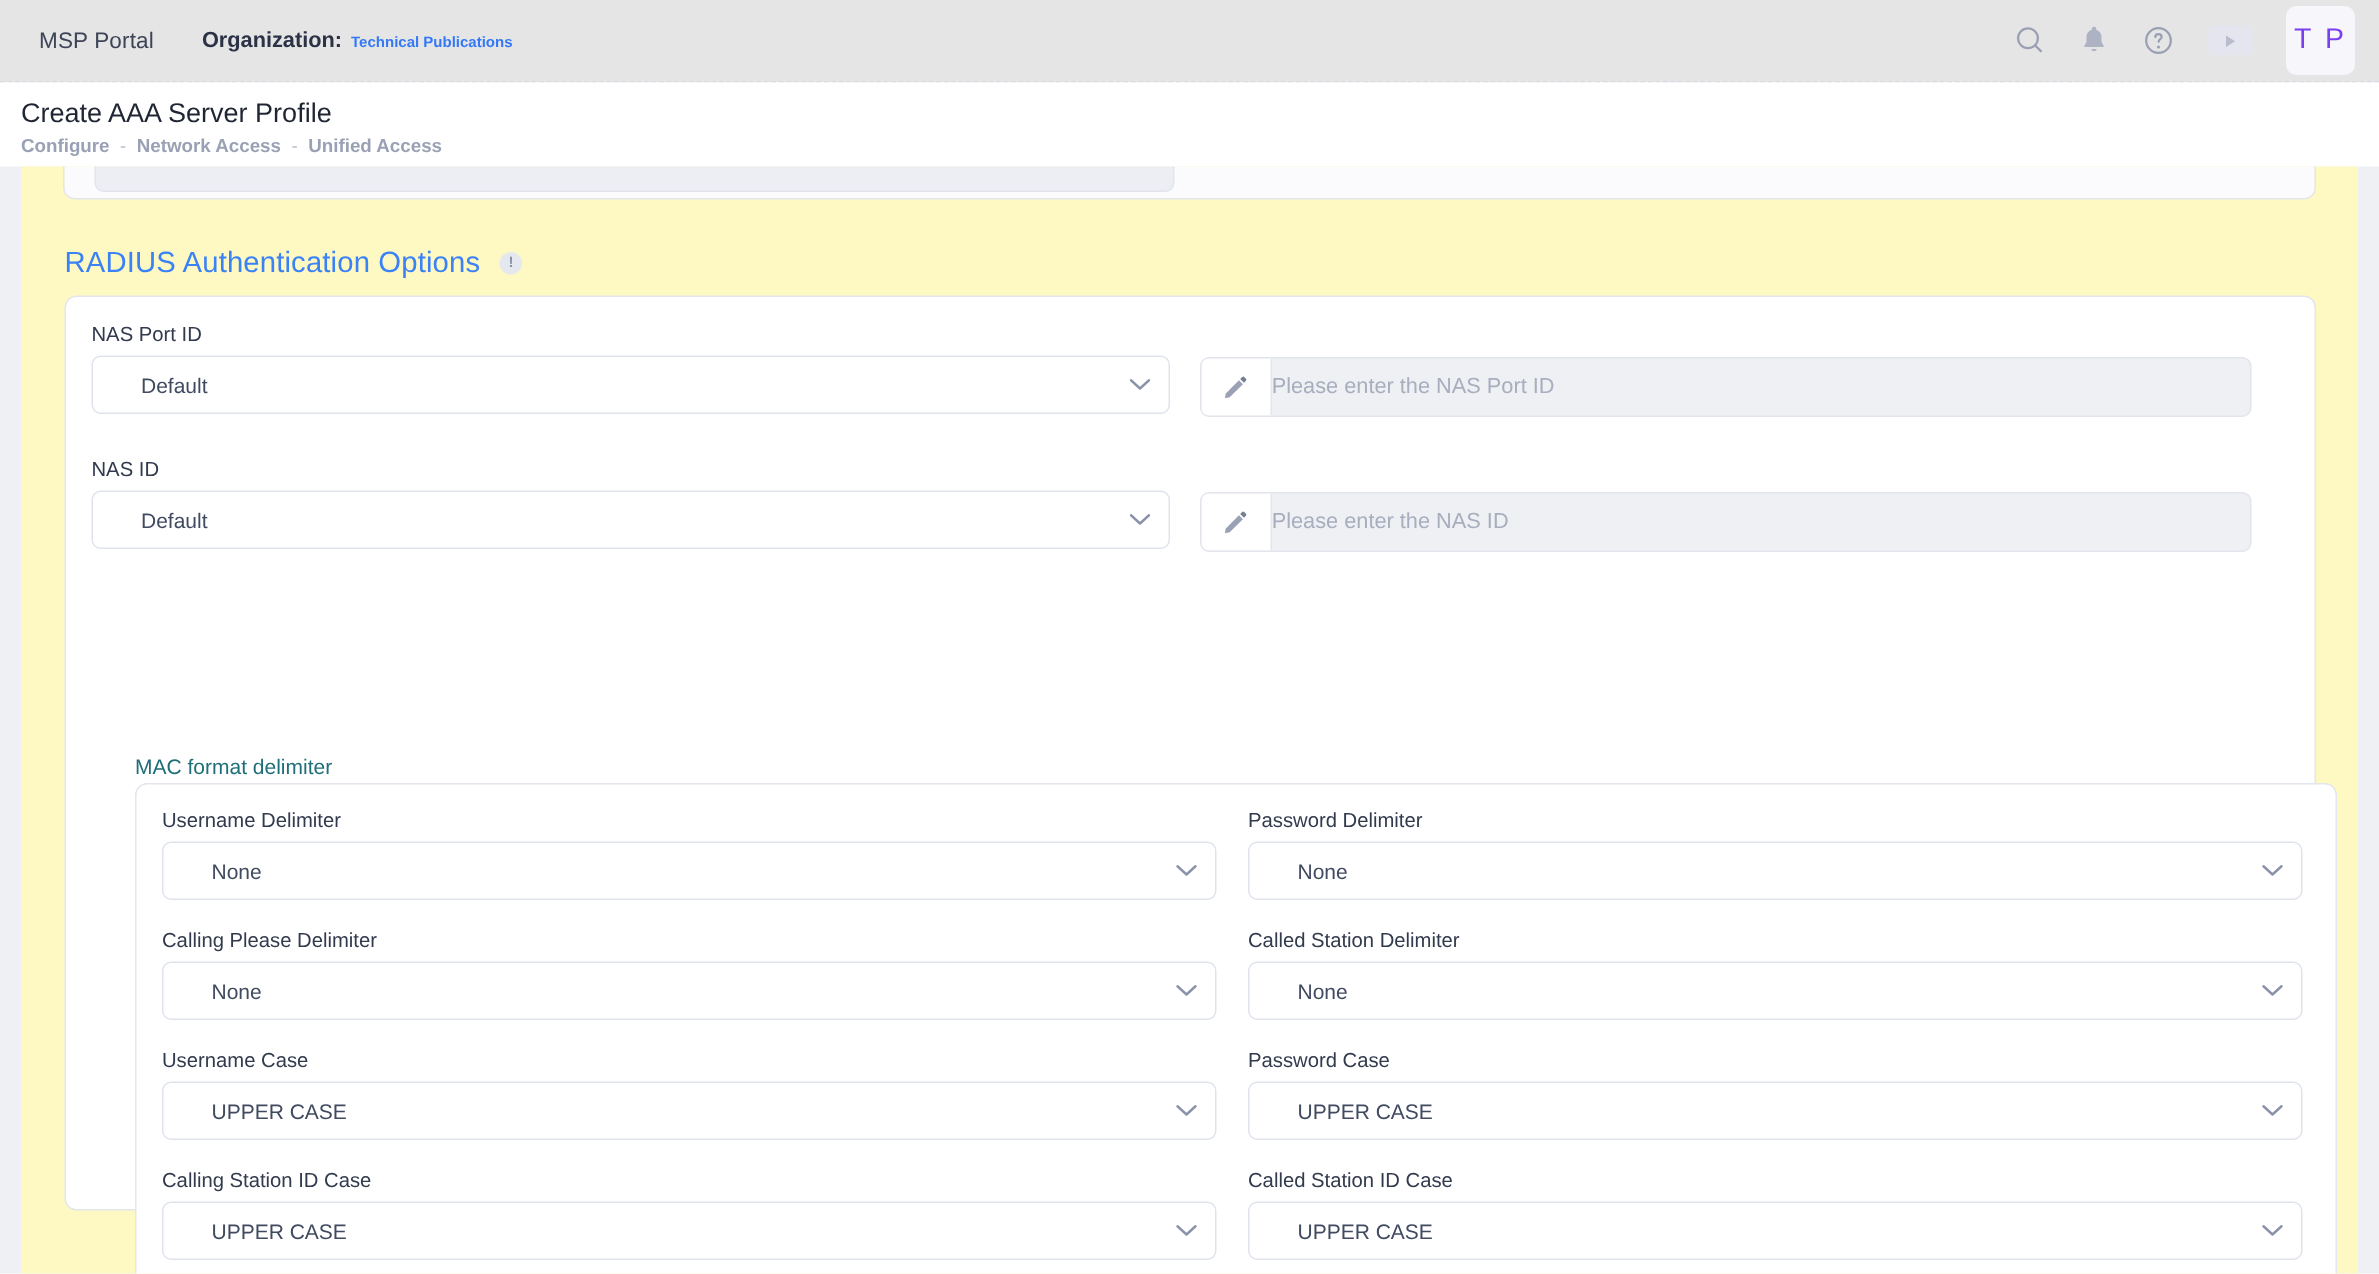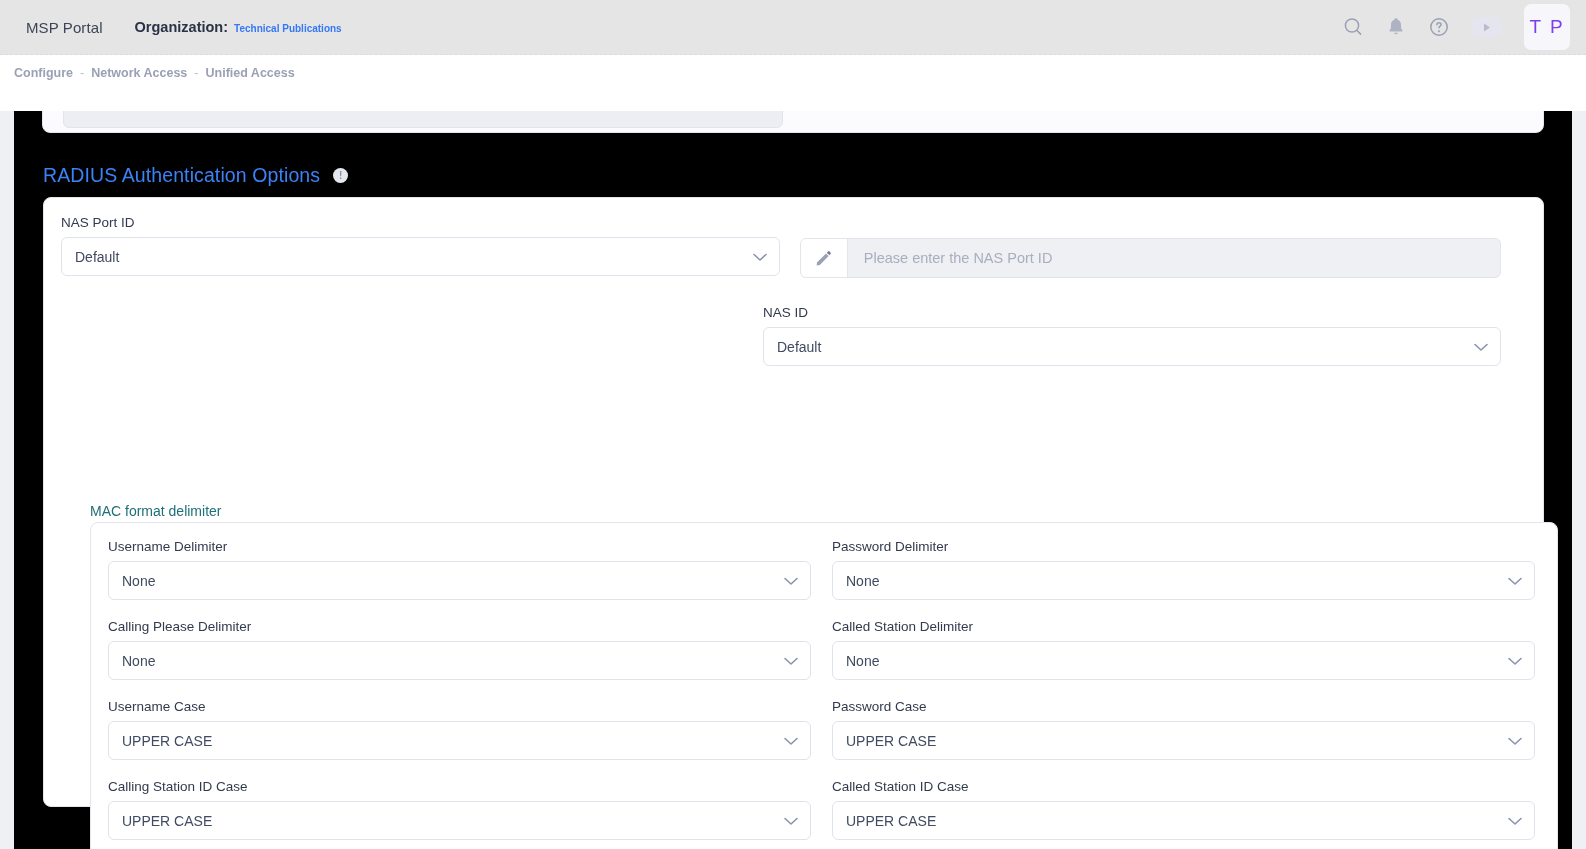--- a/index.html
+++ b/index.html
@@ -199,6 +199,7 @@
 </div>
 
 <div class="pagehead">
+  <div class="page-title">Create AAA Server Profile</div>
   <div class="crumbs">
     <span class="crumb">Configure</span>
     <span class="sep">-</span>

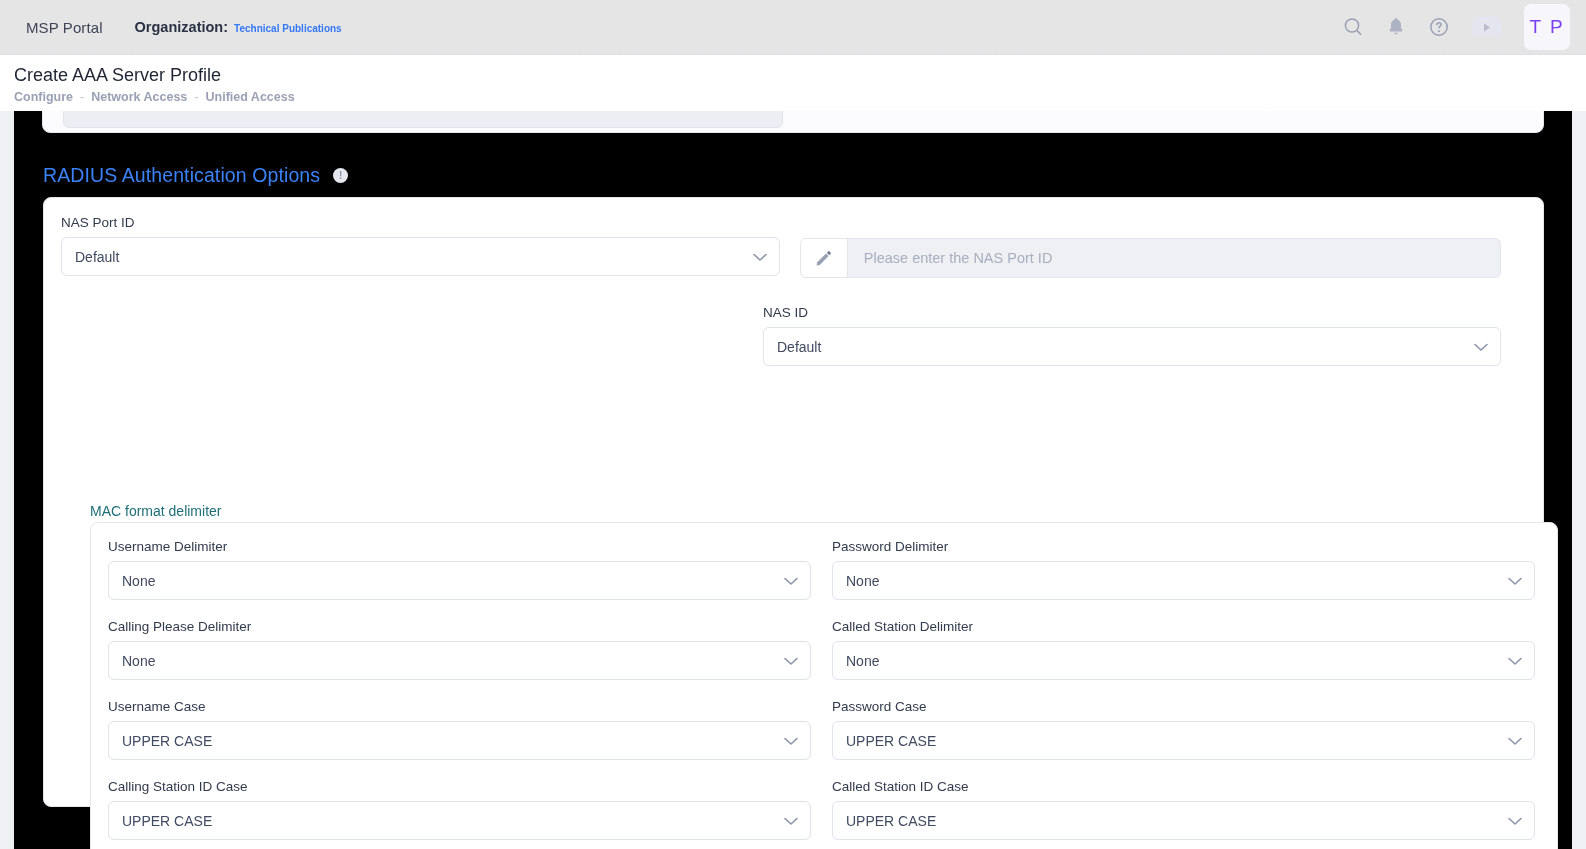--- a/index.html
+++ b/index.html
@@ -68,7 +68,7 @@
   }
   .panel {
     position: absolute; top: 111px; left: 14px; width: 1558px; height: 738px;
-    background: #000000;
+    background: #fef9c3;
     overflow: hidden;
   }
 

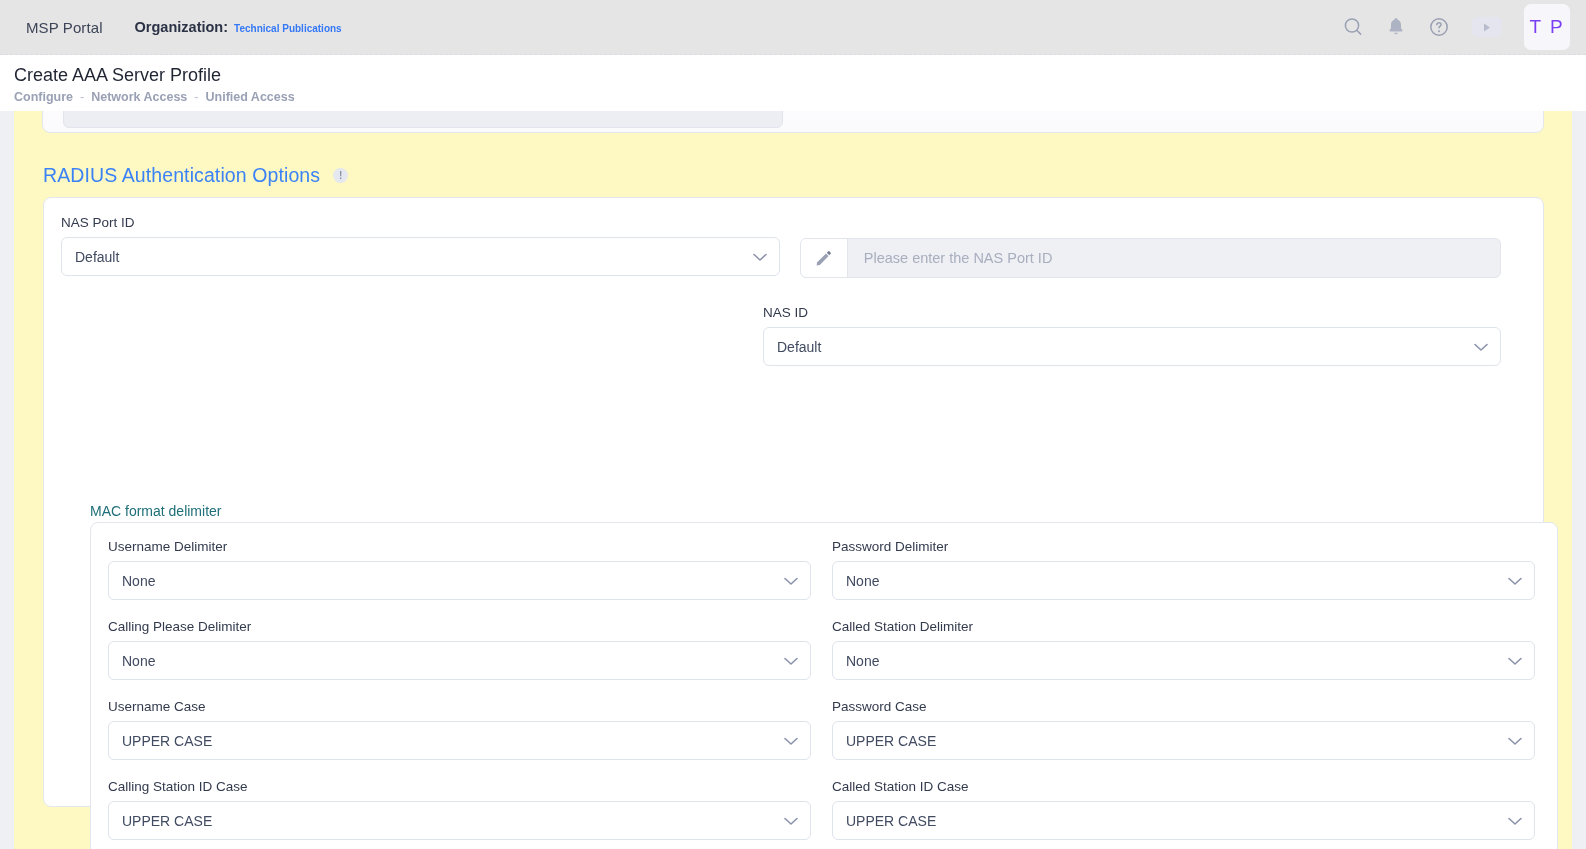--- a/index.html
+++ b/index.html
@@ -114,7 +114,7 @@
     display: flex; align-items: center; padding: 0 13px;
     cursor: pointer; position: relative;
   }
-  .select .val { font-size: 14px; color: #404a60; }
+  .select .val { font-size: 14px; color: #404a60; margin-left: 19px; }
   .chev { position: absolute; right: 12px; top: 50%; transform: translateY(-50%); }
 
   

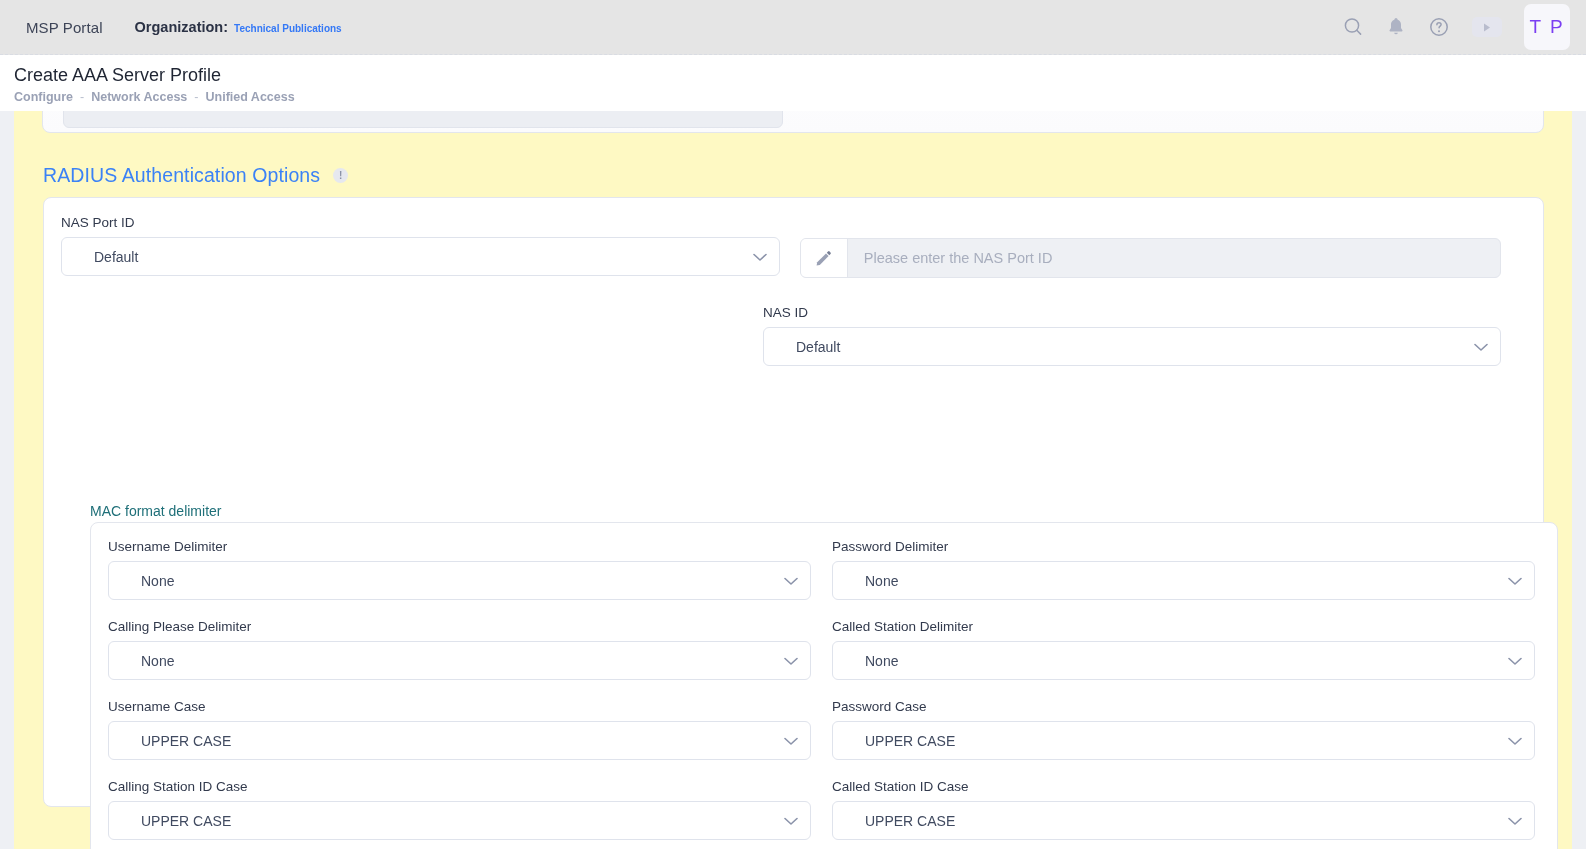--- a/index.html
+++ b/index.html
@@ -129,7 +129,7 @@
     flex: 0 0 47px; cursor: pointer;
   }
   .pinput .ph {
-    flex: 1; display: flex; align-items: center; padding-left: 16px;
+    flex: 1; display: flex; align-items: center; padding-left: 0;
     font-size: 14.5px; color: #a8aebe;
   }
 

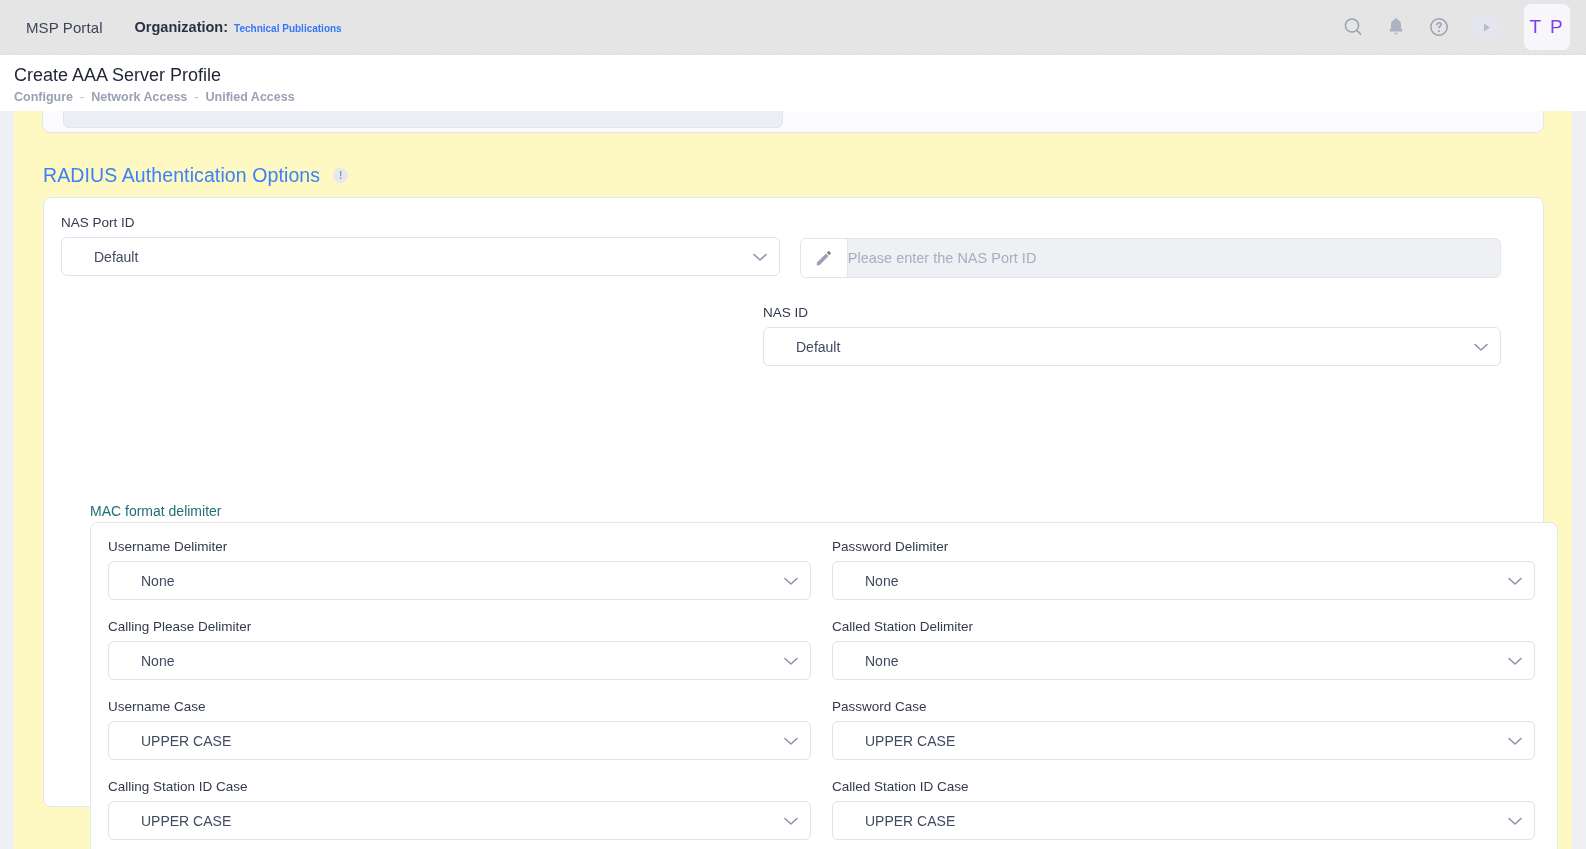--- a/index.html
+++ b/index.html
@@ -261,6 +261,17 @@
           </span>
         </div>
       </div>
+      <div class="nas-right">
+        <div class="pinput">
+          <span class="pen">
+            <svg width="17" height="17" viewBox="0 0 17 17">
+              <path d="M2.2 12.3 11 3.5l2.6 2.6-8.8 8.8-3.2.6z" fill="#9aa1b5"></path>
+              <path d="M11.8 2.7 13 1.5a1.1 1.1 0 0 1 1.6 0l.9.9a1.1 1.1 0 0 1 0 1.6l-1.2 1.2z" fill="#767e94"></path>
+            </svg>
+          </span>
+          <span class="ph">Please enter the NAS ID</span>
+        </div>
+      </div>
     </div>
 
     <div class="mac-label">MAC format delimiter</div>

